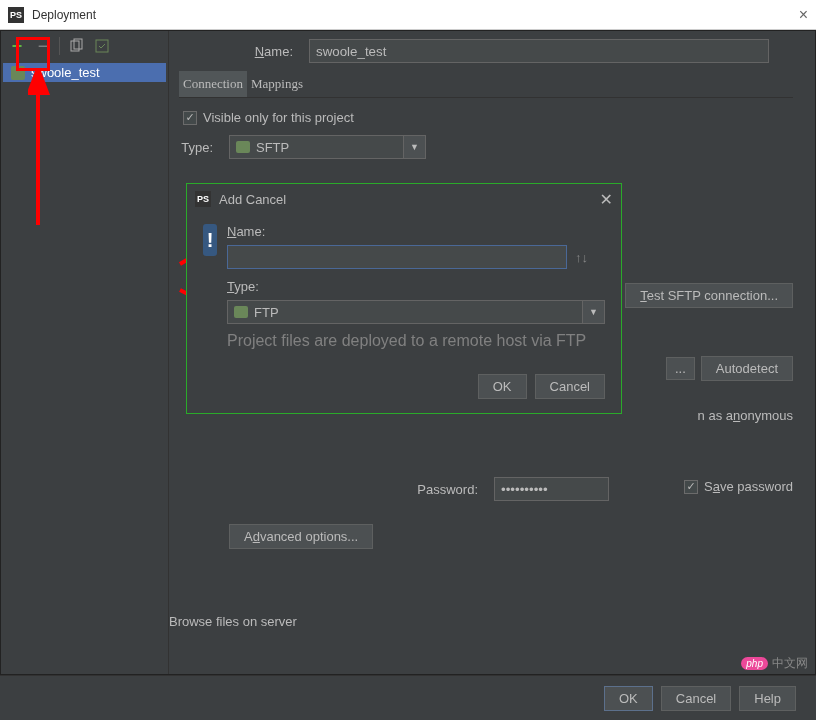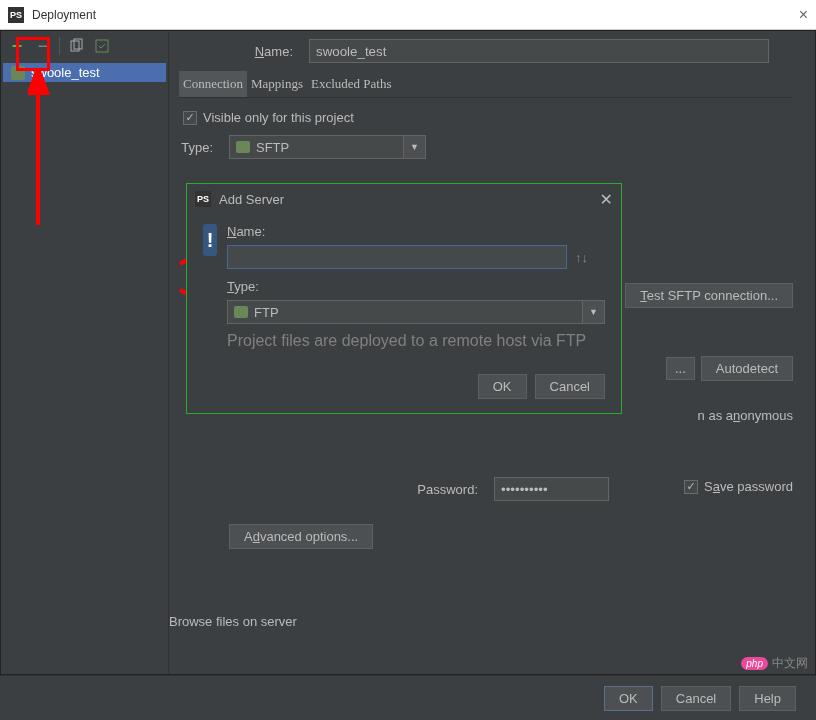--- a/index.html
+++ b/index.html
@@ -128,7 +128,6 @@
     <div class="tabs">
       <div class="tab active">Connection</div>
       <div class="tab">Mappings</div>
-      <div class="tab">Excluded Paths</div>
     </div>
     <div class="chk-row">
       <div class="chk">✓</div>

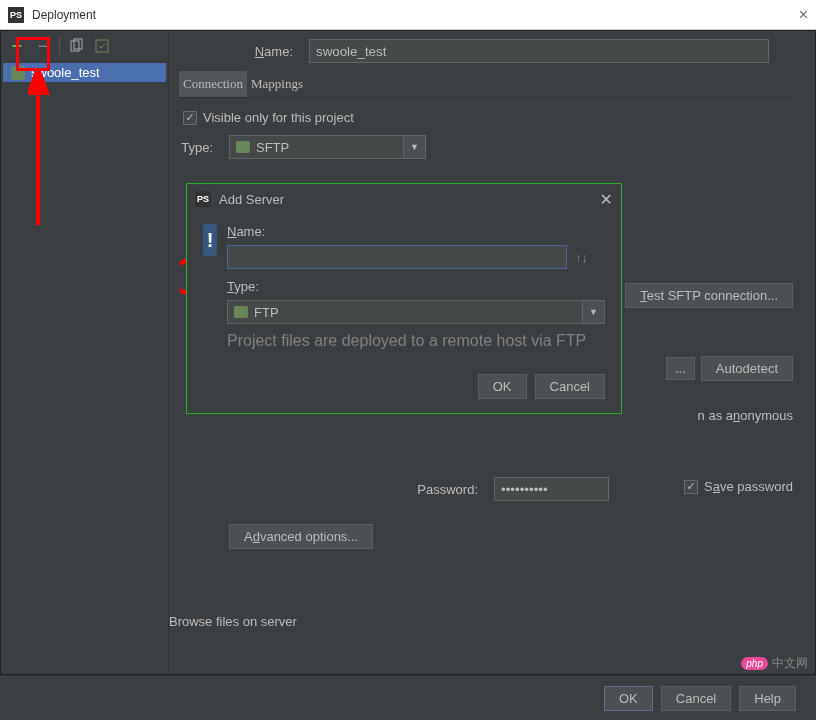--- a/index.html
+++ b/index.html
@@ -181,7 +181,7 @@
   <div class="dialog-title">
     <div class="dialog-title-left">
       <div class="dialog-icon">PS</div>
-      <span>Add Server</span>
+      <span>Add Cancel</span>
     </div>
     <div class="dialog-close">✕</div>
   </div>

